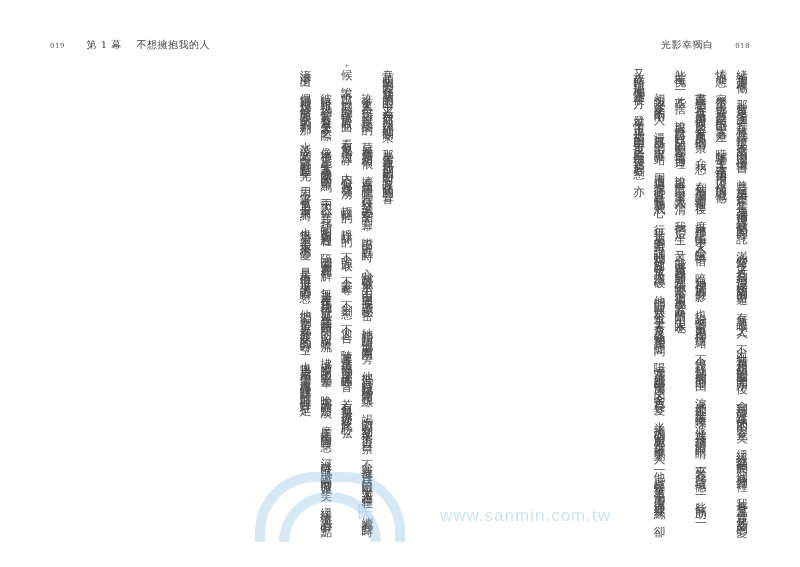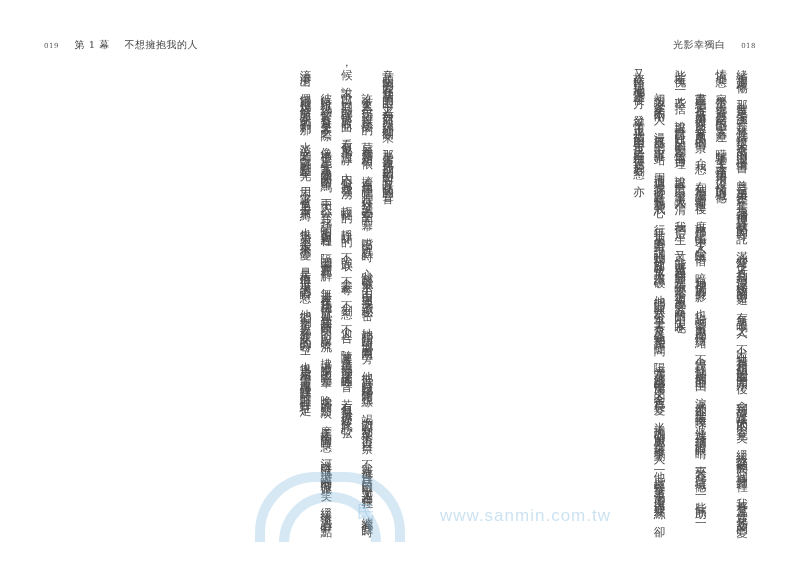--- a/index.html
+++ b/index.html
@@ -8,7 +8,7 @@
     font-family: "DejaVu Serif", "Liberation Serif", serif; color:#3a3a3a;
   }
   .header { position:absolute; top:38px; font-size:10px; color:#444; letter-spacing:0.5px; }
-  .header .num { font-size:7px; letter-spacing:0.5px; margin:0 12px; color:#555; }
+  .header .num { font-size:7px; letter-spacing:0.5px; margin:0 18px; color:#555; }
   .header-left { left:32px; }
   .header-right { right:32px;text-align:center; }
   .page { position:absolute; top:60px; height:460px; }

